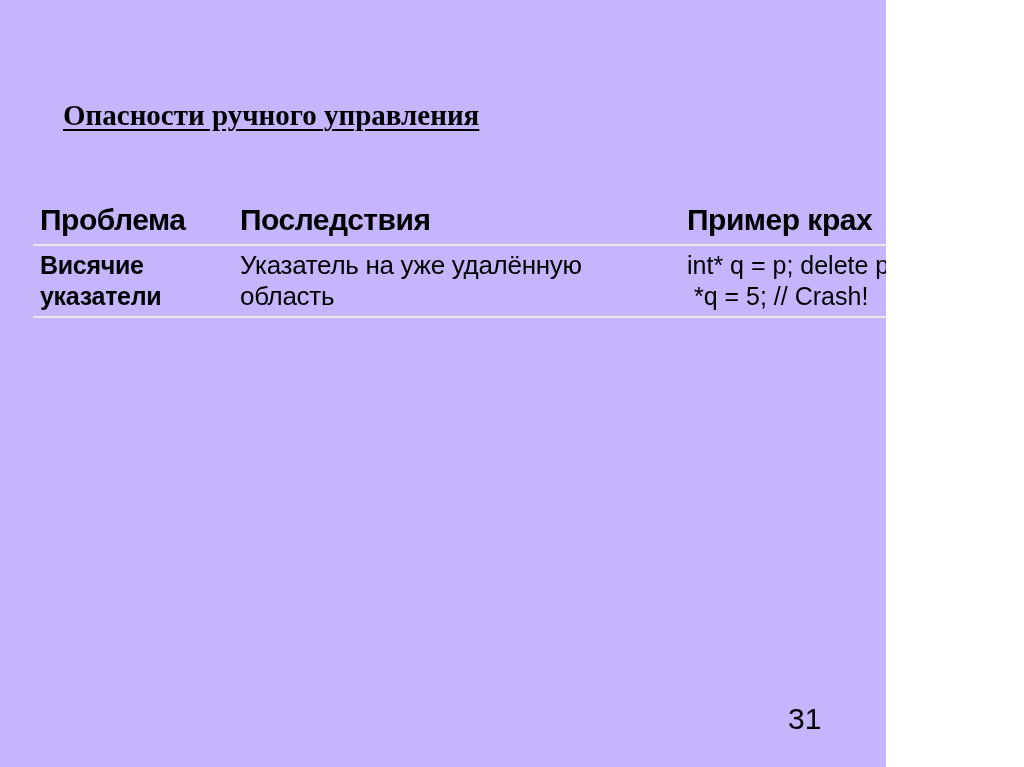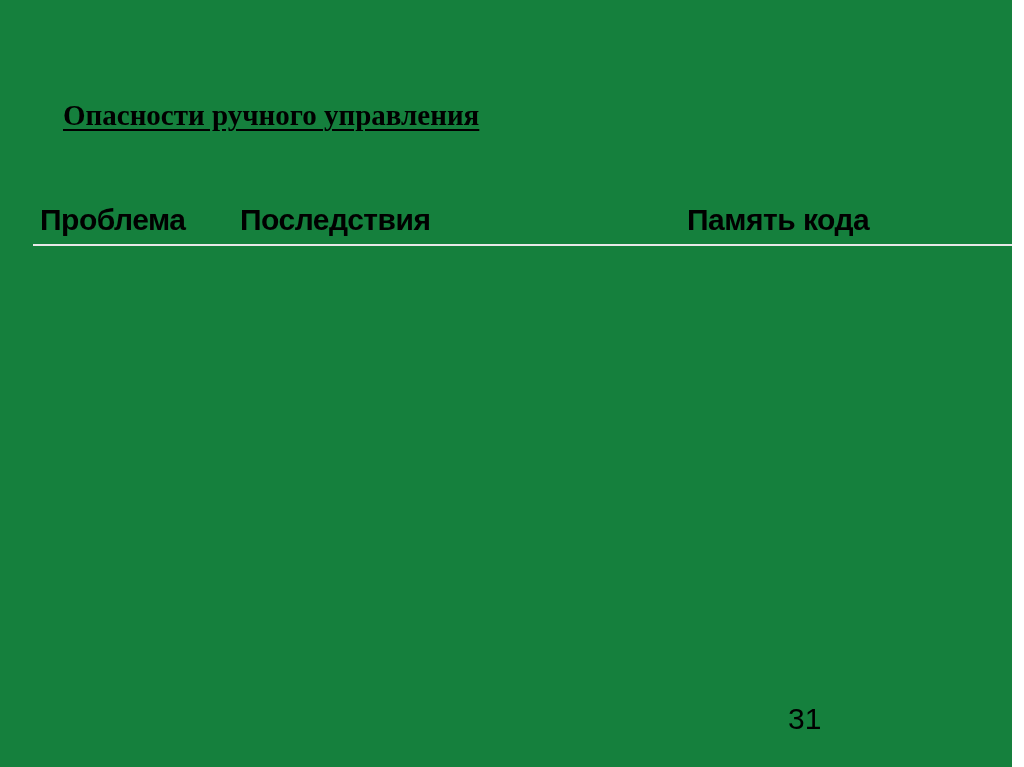--- a/index.html
+++ b/index.html
@@ -10,9 +10,9 @@
   }
   .slide {
     position: relative;
-    width: 1012px;
+    width: 886px;
     height: 767px;
-    background: #15803d;
+    background: #c4b5fd;
     overflow: hidden;
     text-decoration: underline;
   }

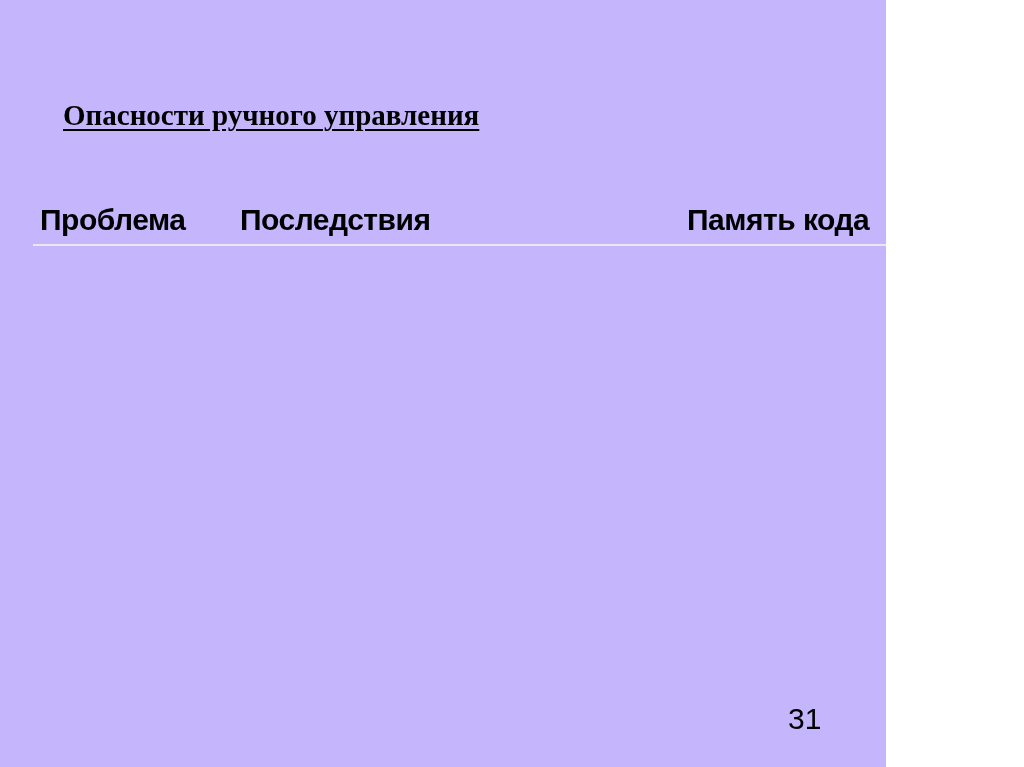--- a/index.html
+++ b/index.html
@@ -108,7 +108,7 @@
       <tr>
         <th class="col1">Проблема</th>
         <th class="col2">Последствия</th>
-        <th class="col3">Память кода</th>
+        <th class="col3">Пример крах</th>
       </tr>
     </thead>
     <tbody>

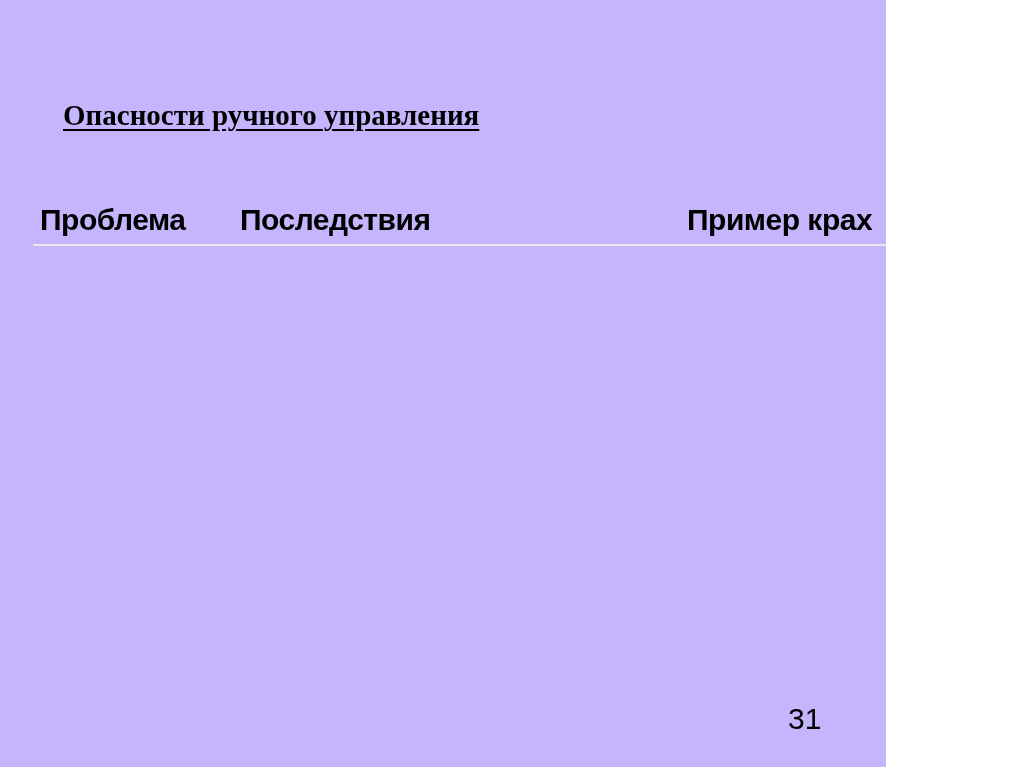--- a/index.html
+++ b/index.html
@@ -112,6 +112,12 @@
       </tr>
     </thead>
     <tbody>
+      <tr class="r2">
+        <td class="col1">Висячие указатели</td>
+        <td class="col2">Указатель на уже удалённую область</td>
+        <td class="col3">int* q = p; delete p;
+ *q = 5; // Crash!</td>
+      </tr>
     </tbody>
   </table>
 

